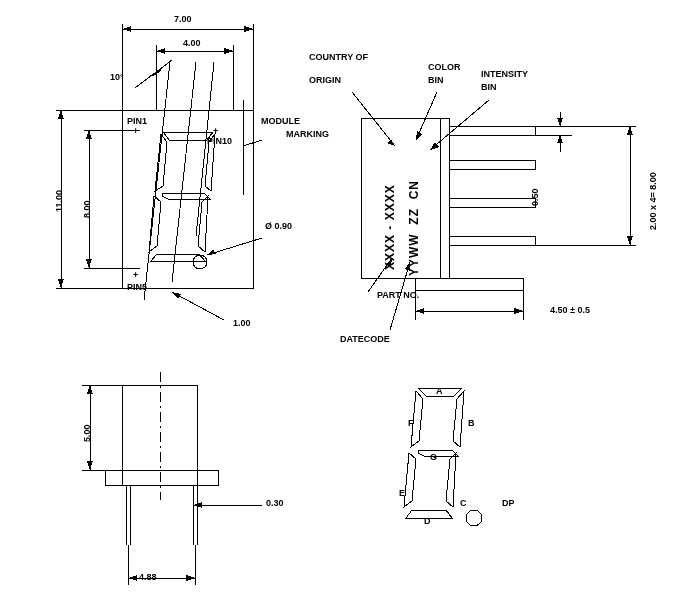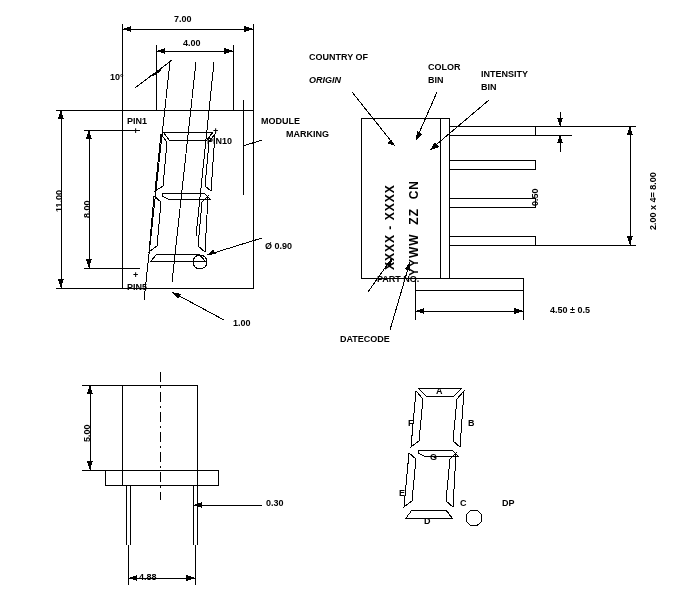--- a/index.html
+++ b/index.html
@@ -193,7 +193,7 @@
 <div class="lbl b" style="left:261px;top:129px;margin-left:25px;">MARKING</div>
 
 <div class="lbl b" style="left:309px;top:52px;">COUNTRY OF</div>
-<div class="lbl b" style="left:309px;top:75px;font-style:italic;">ORIGIN</div>
+<div class="lbl b" style="left:309px;top:75px;">ORIGIN</div>
 <div class="lbl b" style="left:428px;top:62px;">COLOR</div>
 <div class="lbl b" style="left:428px;top:75px;">BIN</div>
 <div class="lbl b" style="left:481px;top:69px;">INTENSITY</div>

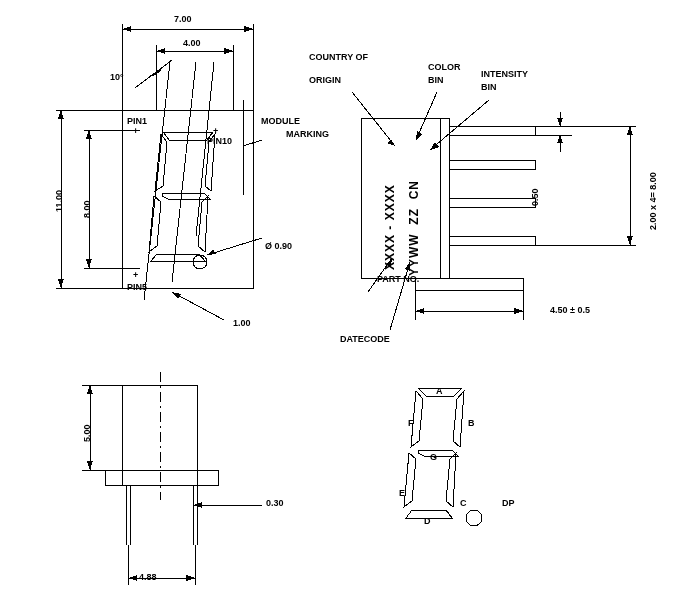--- a/index.html
+++ b/index.html
@@ -180,7 +180,7 @@
 <div class="lbl b vert" style="left:54px;top:212px;">11.00</div>
 <div class="lbl b vert" style="left:82px;top:218px;">8.00</div>
 <div class="lbl b" style="left:110px;top:72px;">10°</div>
-<div class="lbl b" style="left:265px;top:241px;">Ø 0.90</div>
+<div class="lbl b" style="left:265px;top:221px;">Ø 0.90</div>
 <div class="lbl b" style="left:233px;top:318px;">1.00</div>
 
 <div class="lbl b" style="left:127px;top:116px;">PIN1</div>

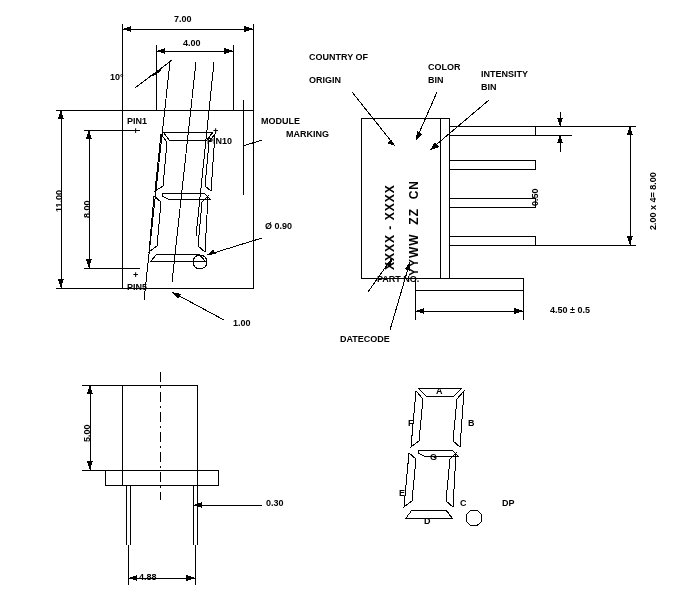--- a/index.html
+++ b/index.html
@@ -198,7 +198,7 @@
 <div class="lbl b" style="left:428px;top:75px;">BIN</div>
 <div class="lbl b" style="left:481px;top:69px;">INTENSITY</div>
 <div class="lbl b" style="left:481px;top:82px;">BIN</div>
-<div class="lbl b" style="left:335px;top:274px;padding-left:42px;">PART NO.</div>
+<div class="lbl b" style="left:335px;top:290px;padding-left:42px;">PART NO.</div>
 <div class="lbl b" style="left:340px;top:334px;">DATECODE</div>
 
 <div class="lbl b vert" style="left:385px;top:270px;font-size:12px;letter-spacing:1px;">XXXX - XXXX</div>

